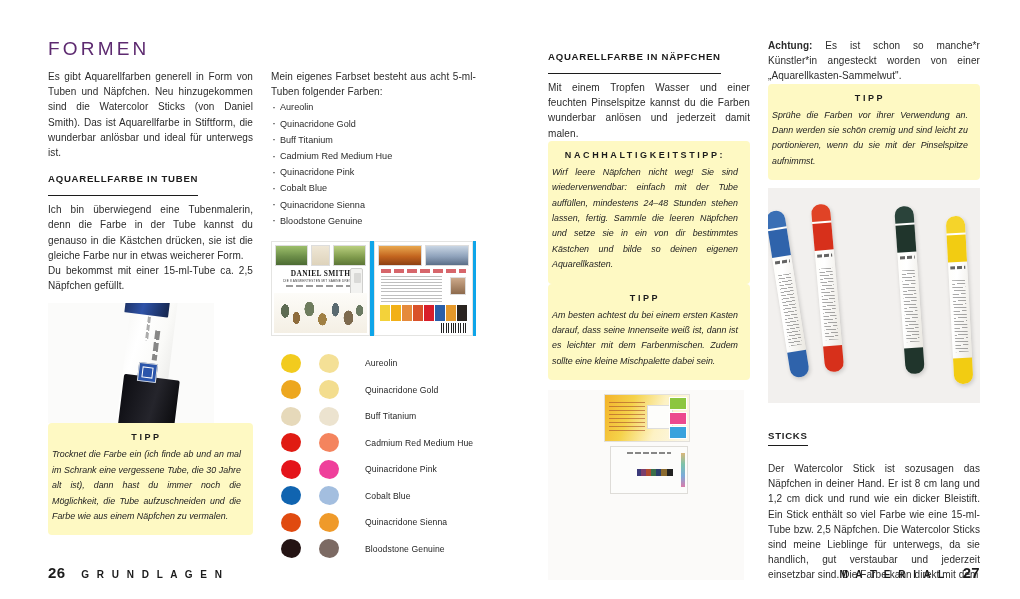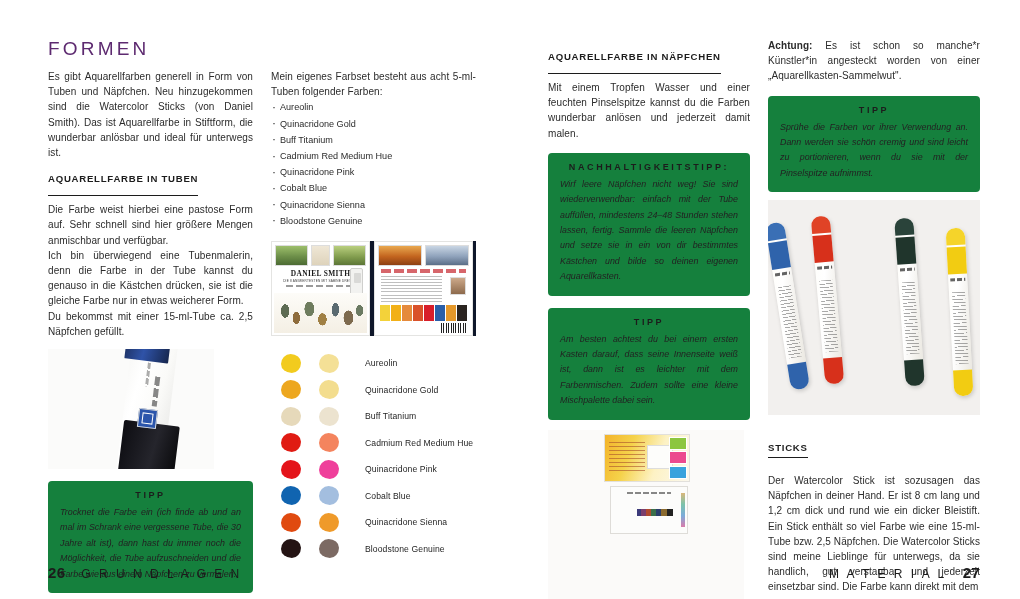--- a/index.html
+++ b/index.html
@@ -85,10 +85,10 @@
 
   
   .tipbox {
-    background: #15803d;
+    background: #fef9c3;
     border-radius: 4px;
-    padding: 9px 12px 11px 12px;
-    margin-top: 12px;
+    padding: 9px 12px 11px 4px;
+    margin-top: 0;
   }
   .tipbox .tip-title {
     text-align: center;

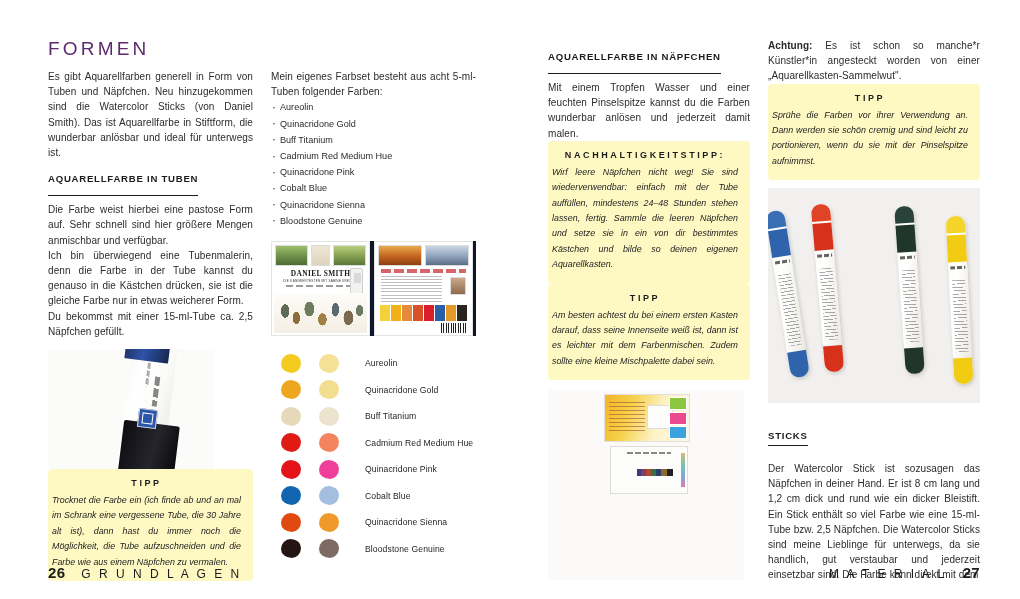--- a/index.html
+++ b/index.html
@@ -323,7 +323,6 @@
 
         <div class="sub-head">AQUARELLFARBE IN TUBEN</div>
 
-        <p class="body">Die Farbe weist hierbei eine pastose Form auf. Sehr schnell sind hier größere Mengen anmischbar und verfügbar.</p>
         <p class="body">Ich bin überwiegend eine Tubenmalerin, denn die Farbe in der Tube kannst du genauso in die Kästchen drücken, sie ist die gleiche Farbe nur in etwas weicherer Form.</p>
         <p class="body">Du bekommst mit einer 15-ml-Tube ca. 2,5 Näpfchen gefüllt.</p>
 

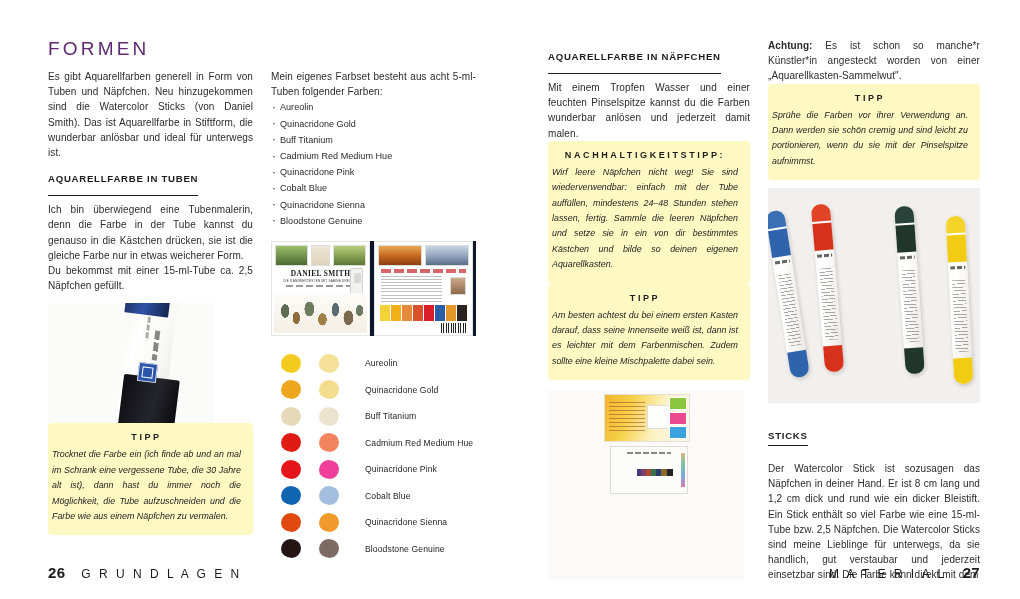--- a/index.html
+++ b/index.html
@@ -160,7 +160,7 @@
   }
 
   
-  .photo-ds { width: 205px; height: 95px; margin-top: 12px; background: #0f172a; display:flex; gap:4px; }
+  .photo-ds { width: 205px; height: 95px; margin-top: 12px; background: #0ea5e9; display:flex; gap:4px; }
   .ds-pack { position: relative; background:#ffffff; border:0.6px solid #e4e4e2; }
   .ds-front { width: 99px; height: 95px; }
   .ds-back  { width: 99px; height: 95px; }

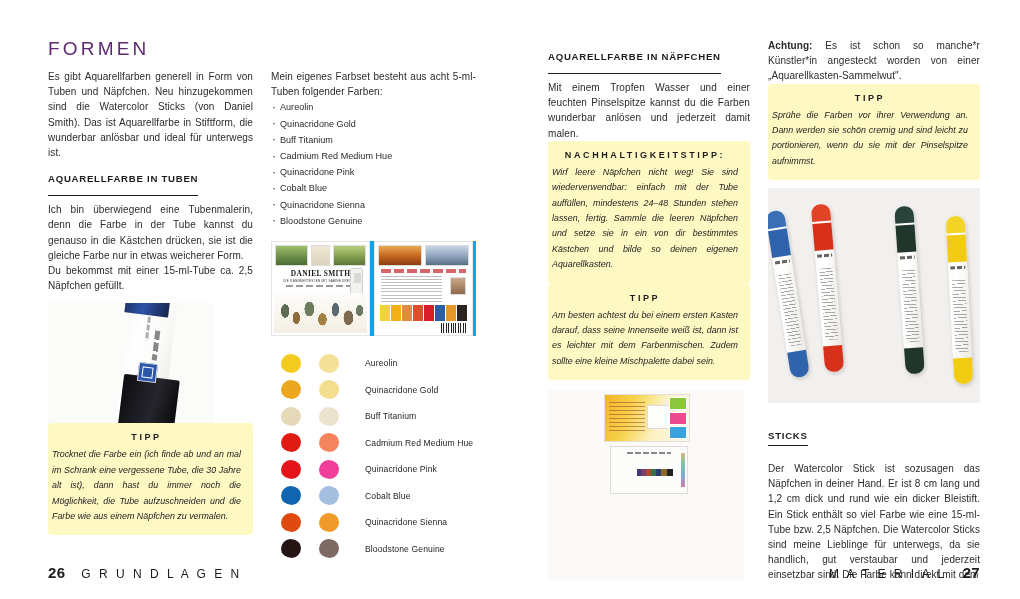--- a/index.html
+++ b/index.html
@@ -304,7 +304,7 @@
   .footer-left  { left: 48px; }
   .footer-right { right: 40px; }
   .pagenum { font-size: 15px; font-weight: bold; color:#1b1b1b; letter-spacing:.3px; }
-  .runhead { font-size: 12px; letter-spacing: 2.5px; color:#1b1b1b; font-weight:400; }
+  .runhead { font-size: 10px; letter-spacing: 2.5px; color:#1b1b1b; font-weight:700; }
 </style>
 </head>
 <body>

